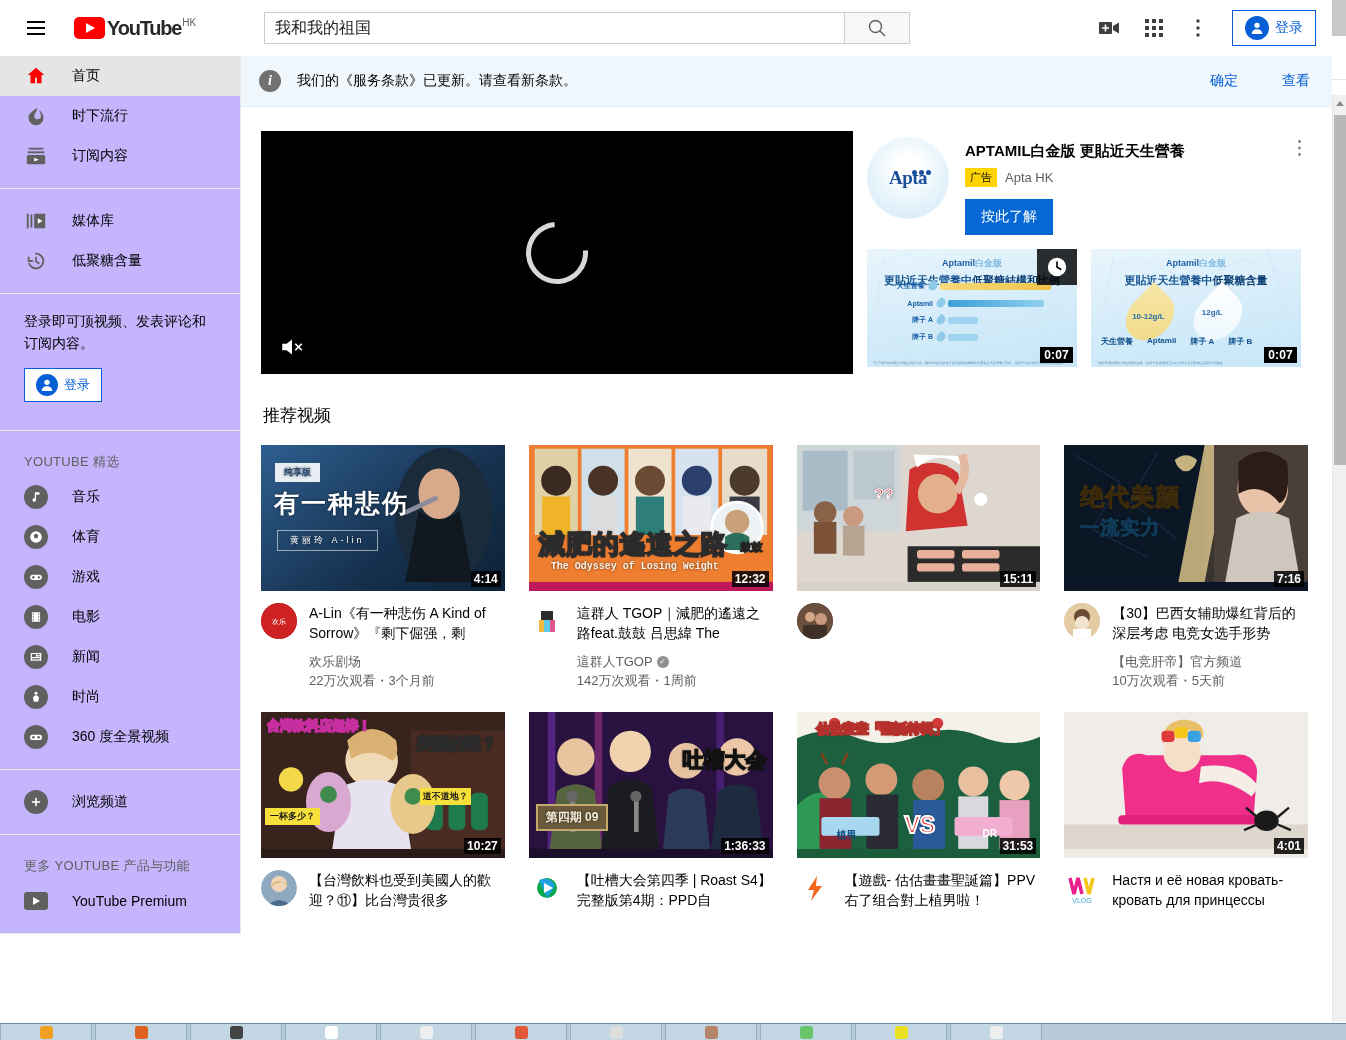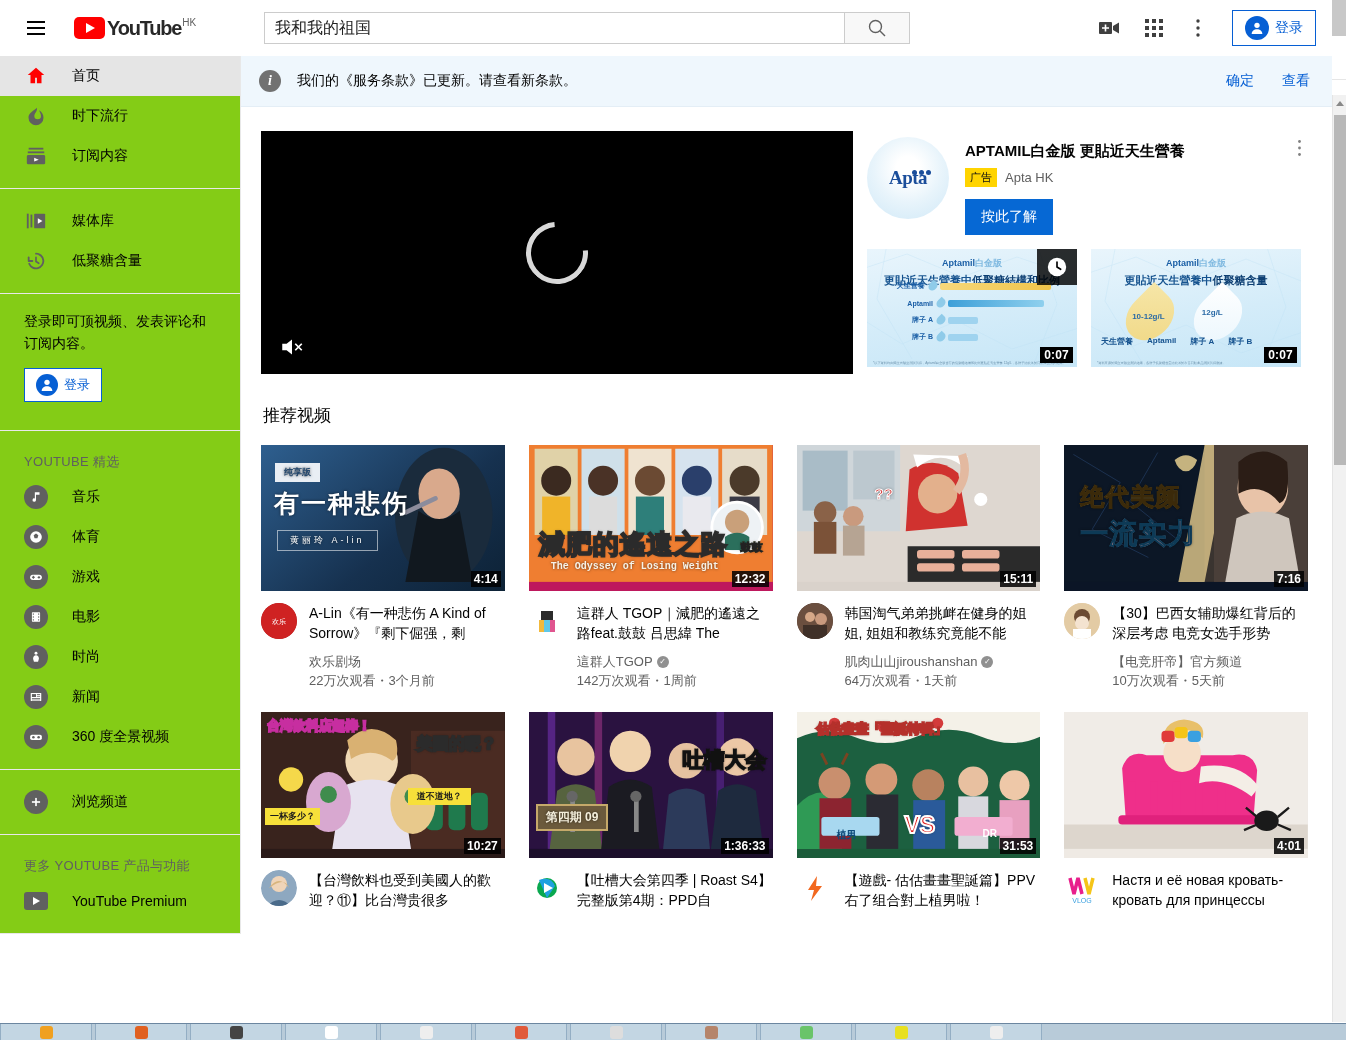--- a/index.html
+++ b/index.html
@@ -133,7 +133,7 @@
 
   
   .sidebar {
-    width: 241px; flex: none; background: #84cc16; border-right: 1px solid #e8e8e8;
+    width: 241px; flex: none; background: #c4b5fd; border-right: 1px solid #e8e8e8;
     overflow: hidden; padding-top: 0;
   }
   .side-item {

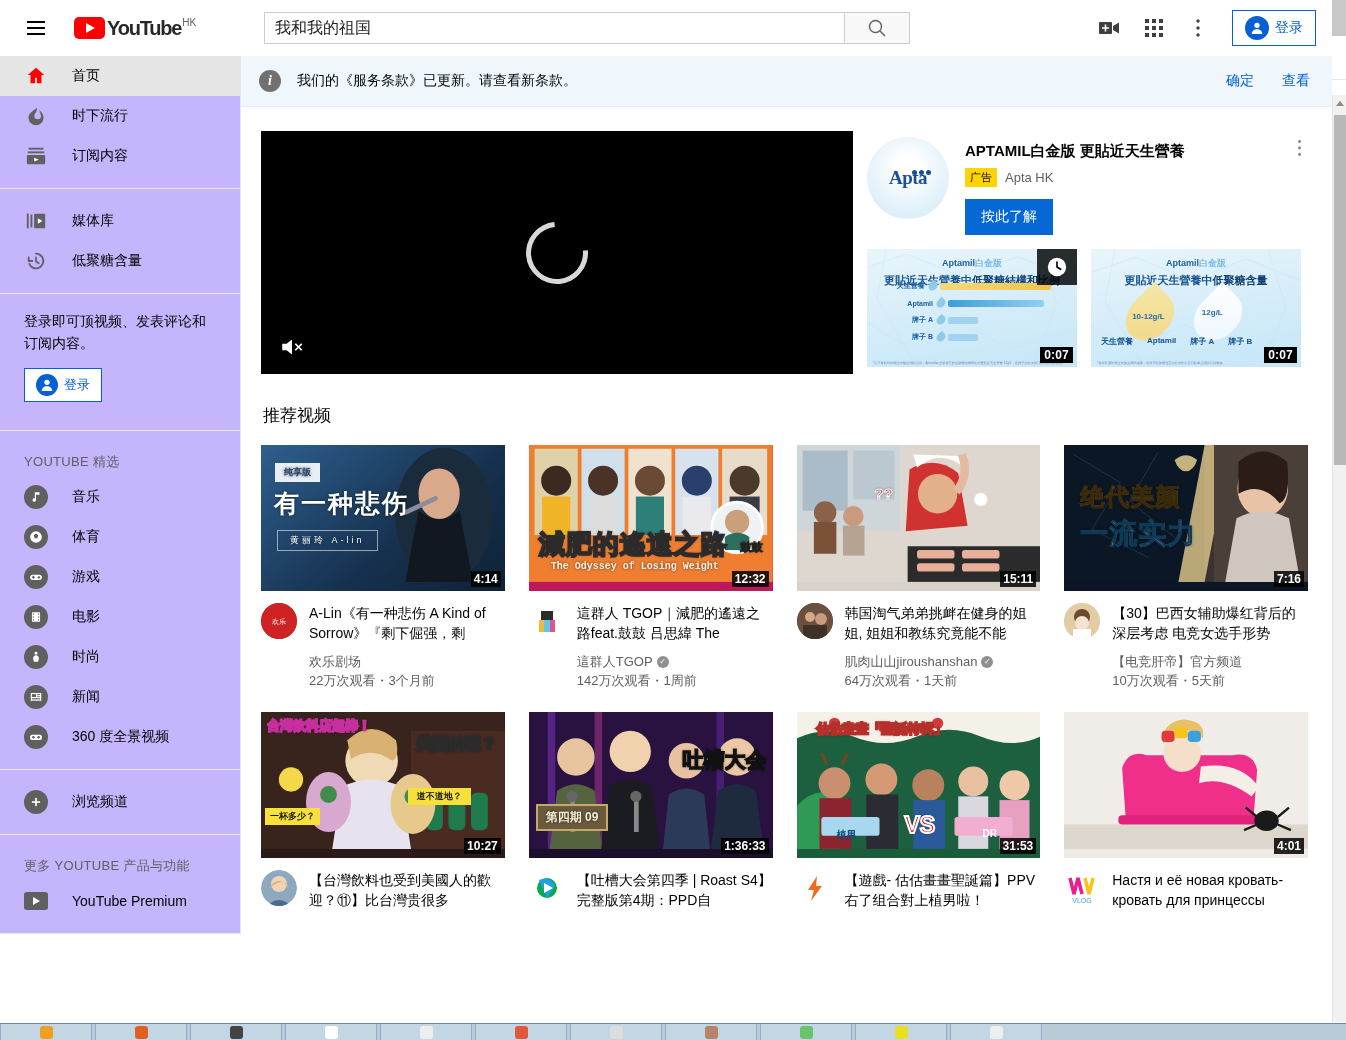--- a/index.html
+++ b/index.html
@@ -176,7 +176,7 @@
     font-family: "Liberation Serif", serif; font-style: italic; font-weight: bold; flex: none;
   }
   .notice-text { margin-left: 16px; }
-  .notice-actions { margin-left: auto; display: flex; gap: 28px; font-size: 14px; color: #065fd4; }
+  .notice-actions { margin-left: auto; display: flex; gap: 44px; font-size: 14px; color: #065fd4; }
 
   .main-inner { padding: 24px 24px 0 20px; background: #fff; min-height: 100%; }
 

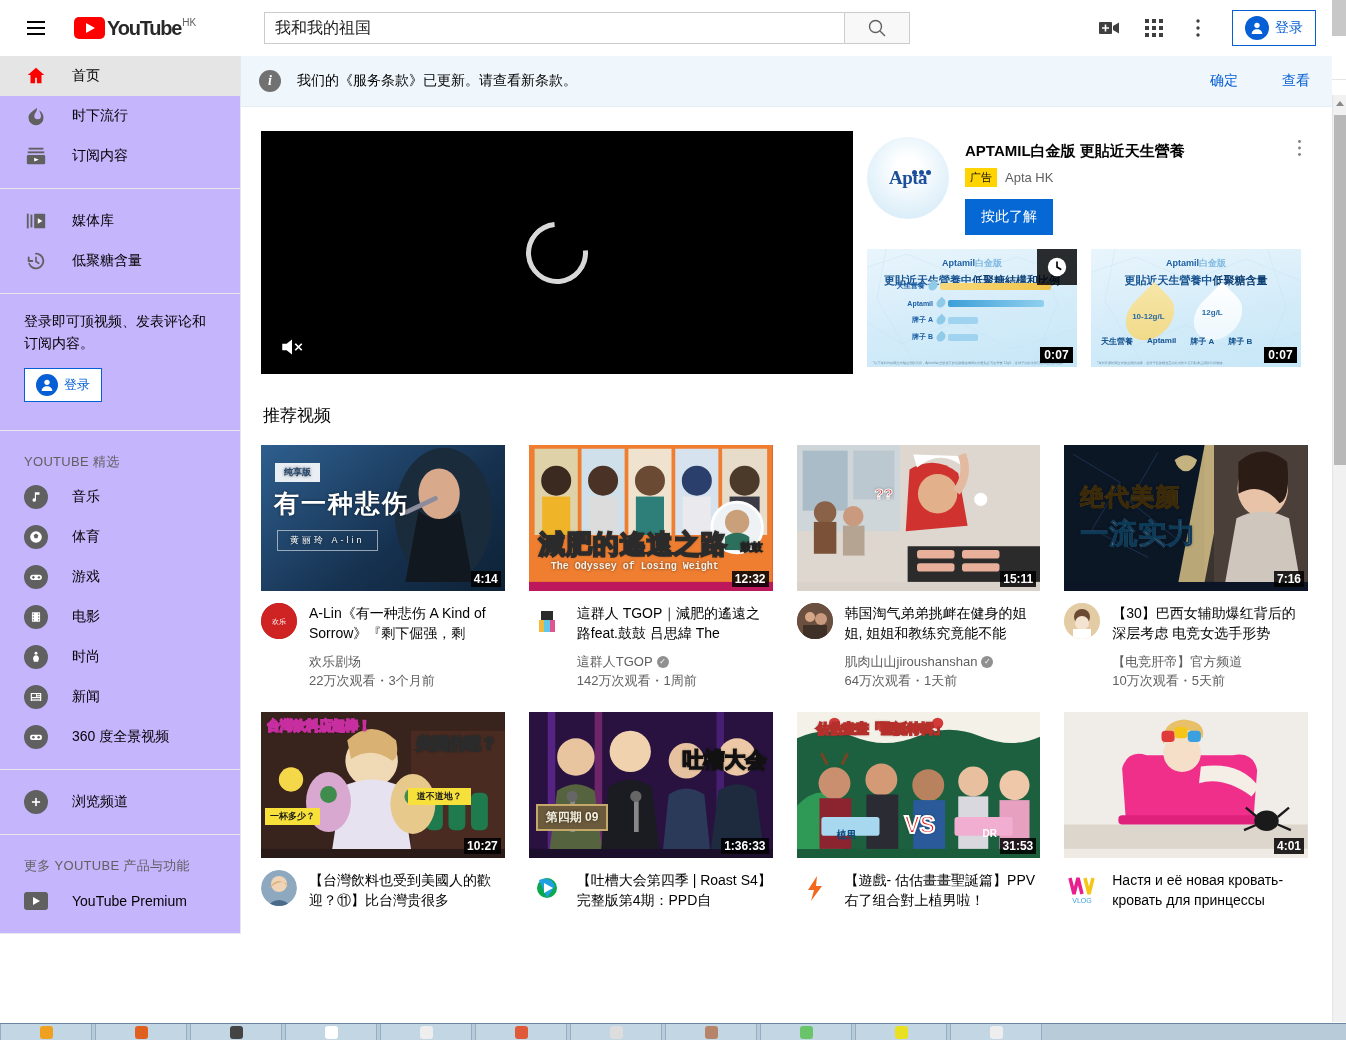--- a/index.html
+++ b/index.html
@@ -937,7 +937,7 @@
                   <path d="M118 16 q12 -10 24 0 q-4 12 -12 12 q-8 0 -12 -12z" fill="#d9c48a" opacity=".9"></path>
                 </svg>
                 <div class="t-cap" style="left:16px; top:36px; font-size:24px; color:#f4d98a; -webkit-text-stroke:1px #3b2a0a; letter-spacing:1px;">绝代美颜</div>
-                <div class="t-cap" style="left:16px; top:70px; font-size:28px; color:#fca5a5; -webkit-text-stroke:1px #0d3a56; letter-spacing:1px;">一流实力</div>
+                <div class="t-cap" style="left:16px; top:70px; font-size:19px; color:#c2410c; -webkit-text-stroke:1px #0d3a56; letter-spacing:1px;">一流实力</div>
                 <span class="dur">7:16</span>
               </div>
               <div class="cmeta">

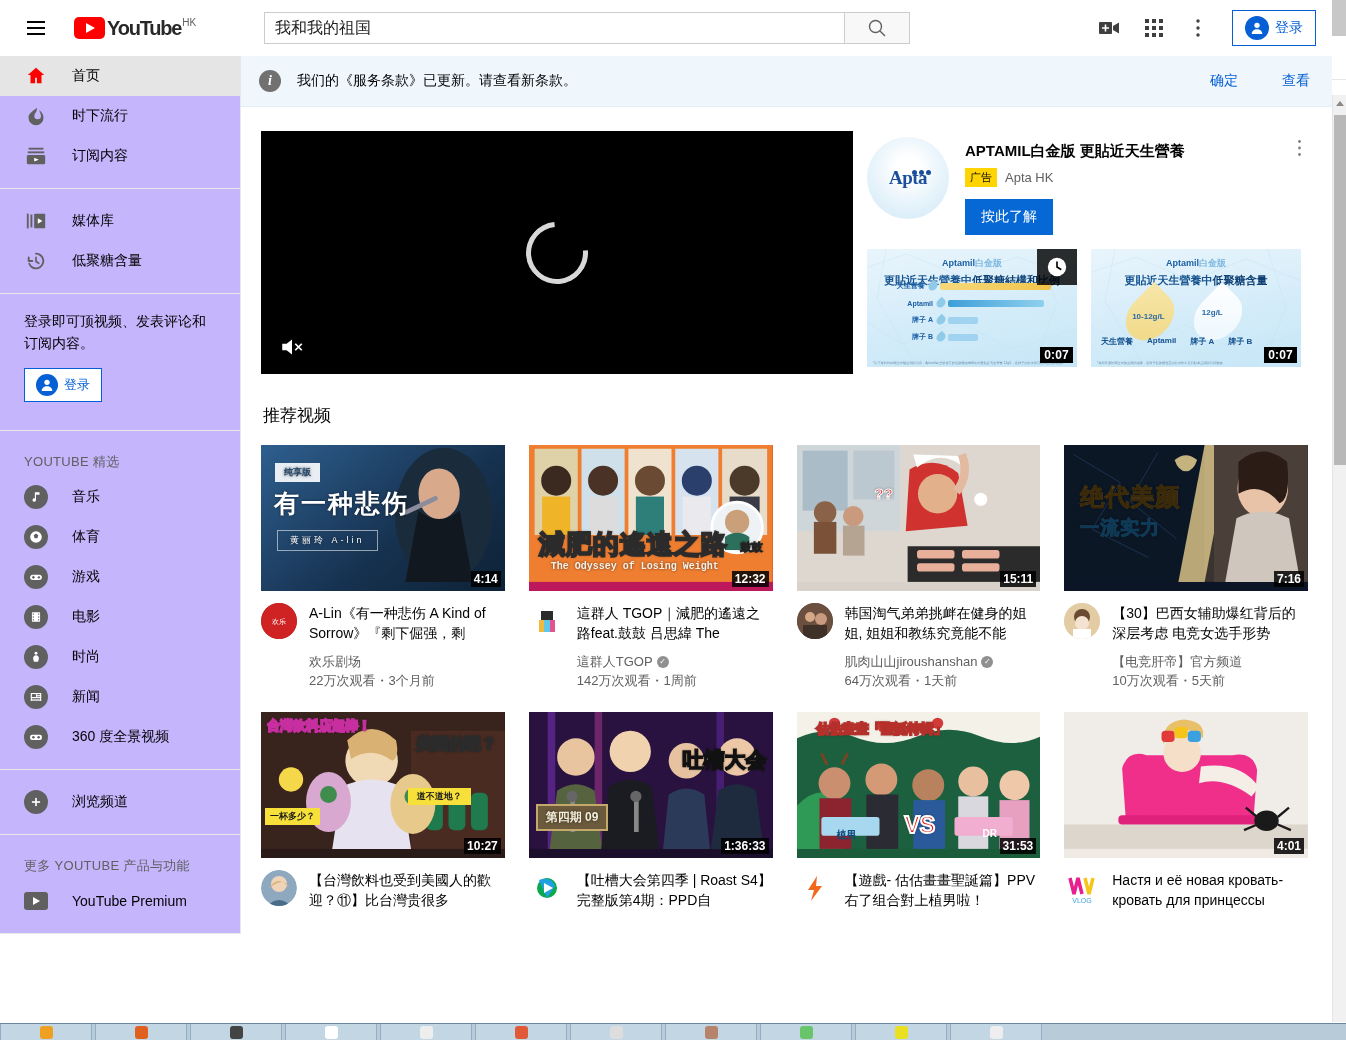--- a/index.html
+++ b/index.html
@@ -909,14 +909,6 @@
                       <rect x="6" y="22" width="24" height="14" fill="#3f3028"></rect>
                     </svg>
                 </span>
-                <span class="ctext">
-                  <span class="ctitle">韩国淘气弟弟挑衅在健身的姐姐, 姐姐和教练究竟能不能</span>
-                  <span class="cchan">
-                      <span>肌肉山山jiroushanshan</span>
-                      <i class="verif"></i>
-                    </span>
-                  <span class="cstats">64万次观看・1天前</span>
-                </span>
               </div>
             </div>
 

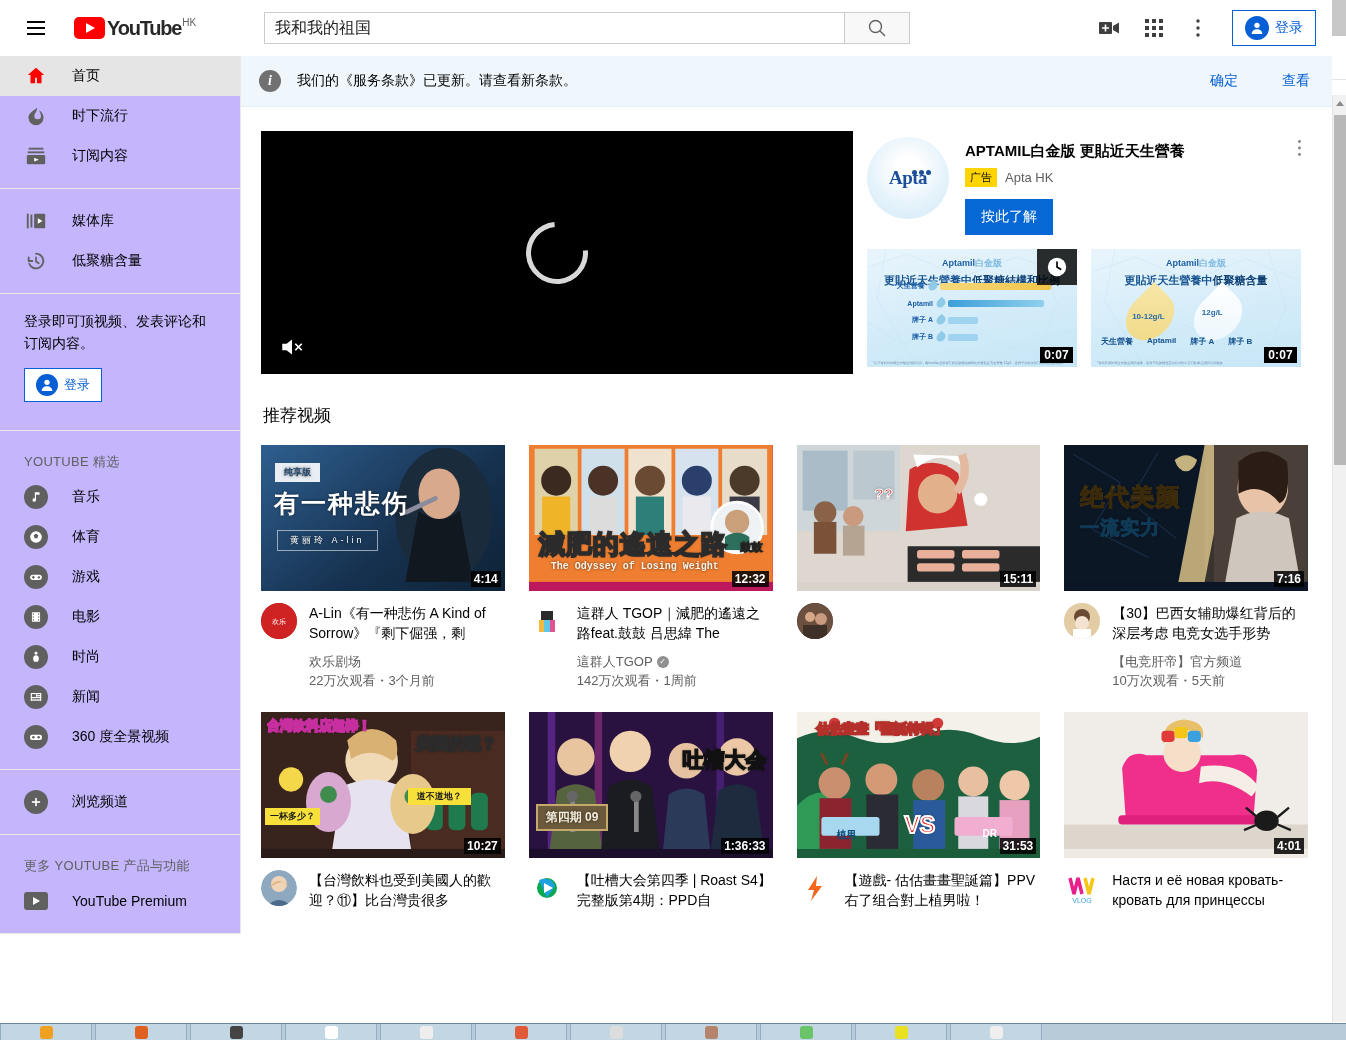--- a/index.html
+++ b/index.html
@@ -601,15 +601,6 @@
         <div class="side-item">
           <span class="circ-ico">
               <svg viewBox="0 0 24 24">
-                <circle cx="12" cy="5.5" r="2.5"></circle>
-                <path d="M12 9c-3 0-5 2.5-5 6l1.5 5h7L17 15c0-3.5-2-6-5-6z"></path>
-              </svg>
-            </span>
-          <span>时尚</span>
-        </div>
-        <div class="side-item">
-          <span class="circ-ico">
-              <svg viewBox="0 0 24 24">
                 <rect x="3" y="5" width="18" height="14" rx="1"></rect>
                 <g fill="#606060">
                   <rect x="5" y="7" width="7" height="5"></rect>
@@ -621,6 +612,15 @@
               </svg>
             </span>
           <span>新闻</span>
+        </div>
+        <div class="side-item">
+          <span class="circ-ico">
+              <svg viewBox="0 0 24 24">
+                <circle cx="12" cy="5.5" r="2.5"></circle>
+                <path d="M12 9c-3 0-5 2.5-5 6l1.5 5h7L17 15c0-3.5-2-6-5-6z"></path>
+              </svg>
+            </span>
+          <span>时尚</span>
         </div>
         <div class="side-item">
           <span class="circ-ico">

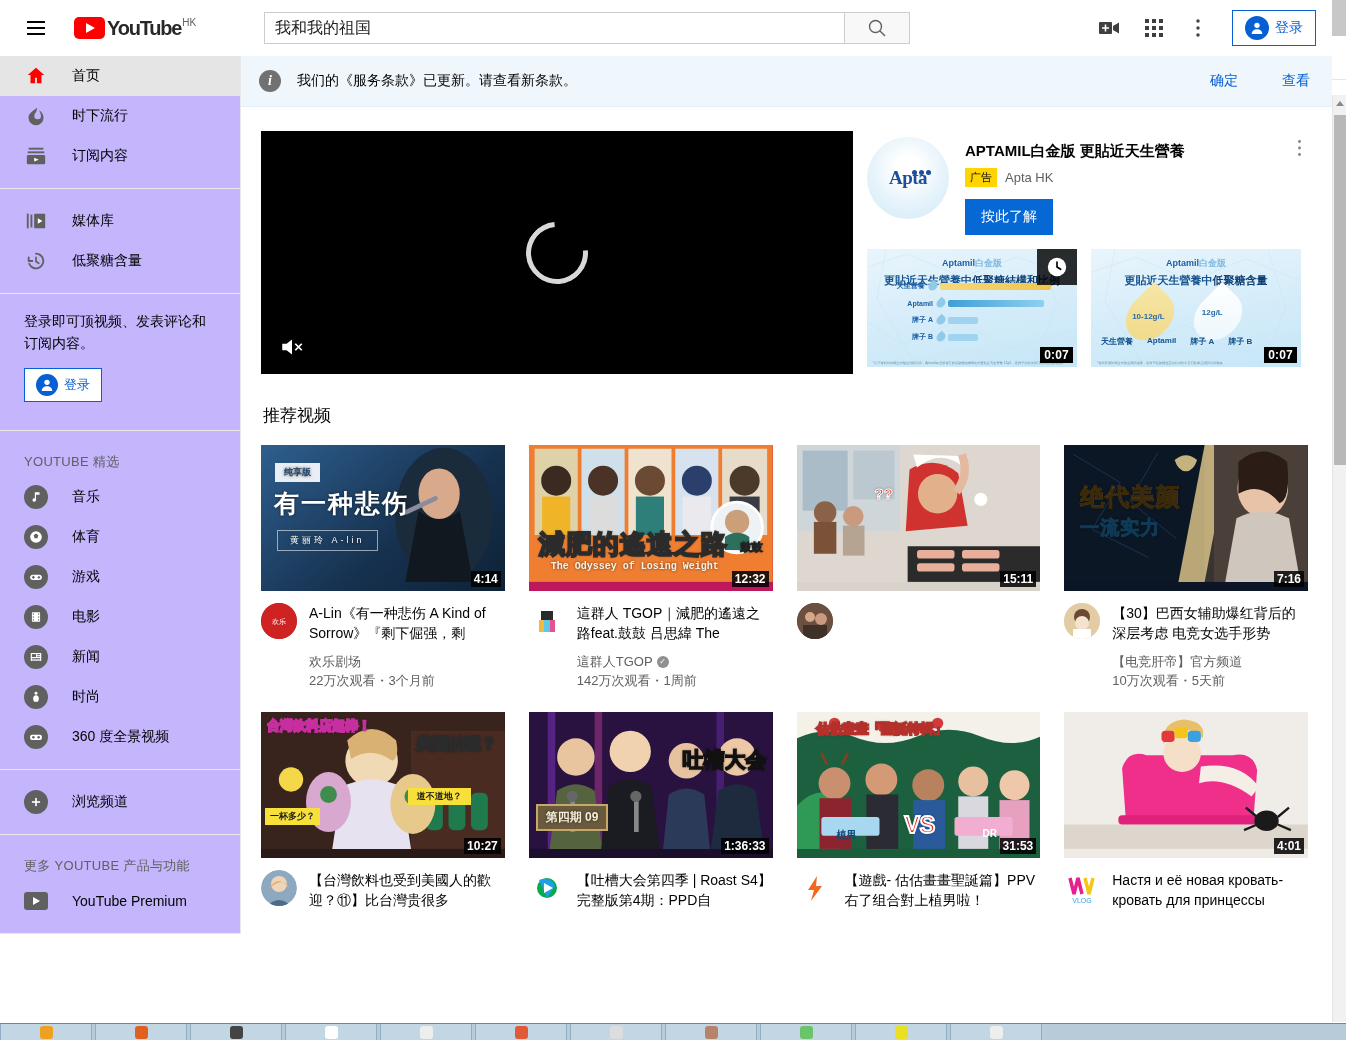--- a/index.html
+++ b/index.html
@@ -977,7 +977,7 @@
                 <div class="t-cap" style="left:6px; top:5px; font-size:13px; color:#fff; background:rgba(0,0,0,0); -webkit-text-stroke:2px #c72ea0;">台灣飲料店超棒！</div>
                 <div class="t-cap" style="right:8px; top:22px; font-size:16px; color:#fff; -webkit-text-stroke:2px #2b2b2b;">美國的呢？</div>
                 <div class="t-cap" style="left:4px; top:96px; font-size:9px; color:#1a1a1a; background:#f7e03a; padding:2px 5px; text-shadow:none;">一杯多少？</div>
-                <div class="t-cap" style="right:34px; top:76px; font-size:9px; color:#1a1a1a; background:#f7e03a; padding:2px 9px; text-shadow:none;">道不道地？</div>
+                <div class="t-cap" style="right:34px; top:76px; font-size:9px; color:#1a1a1a; background:#f7e03a; padding:2px 3px; text-shadow:none;">道不道地？</div>
                 <span class="dur">10:27</span>
               </div>
               <div class="cmeta">

